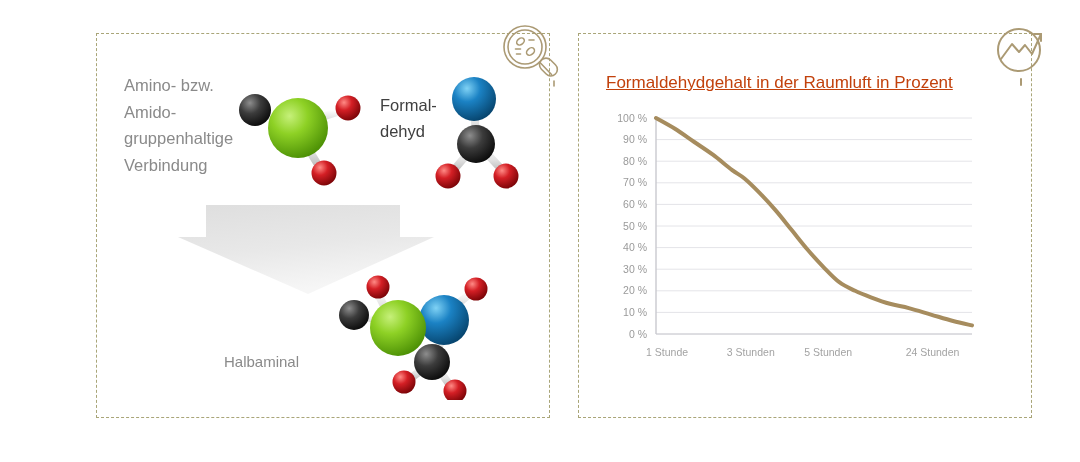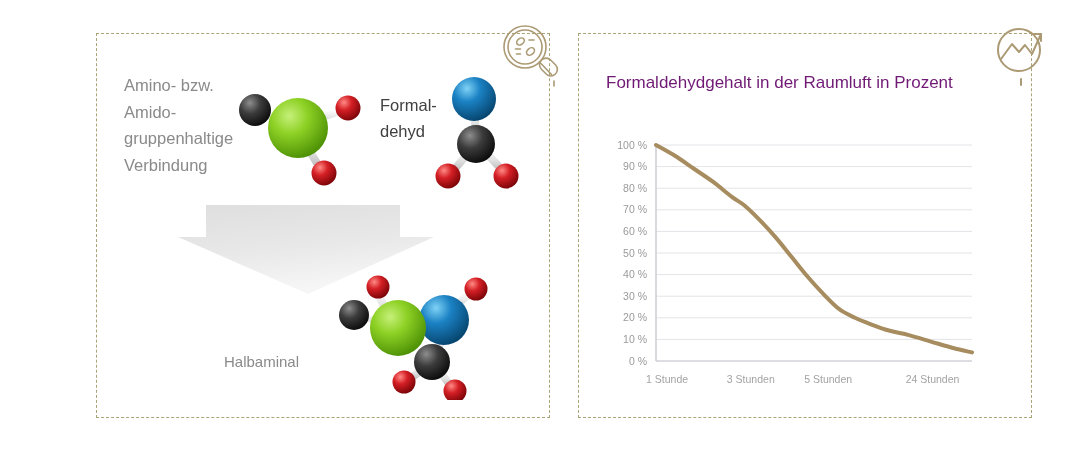--- a/index.html
+++ b/index.html
@@ -46,7 +46,7 @@
   
   #chart-title{
     position:absolute;left:606px;top:73px;
-    font-size:17px;color:#701a75;white-space:nowrap;
+    font-size:17px;color:#c2410c;white-space:nowrap;text-decoration:underline;
   }
   #chart-area{position:absolute;left:598px;top:133px;width:400px;height:265px;}
   #chart-svg{display:block;}

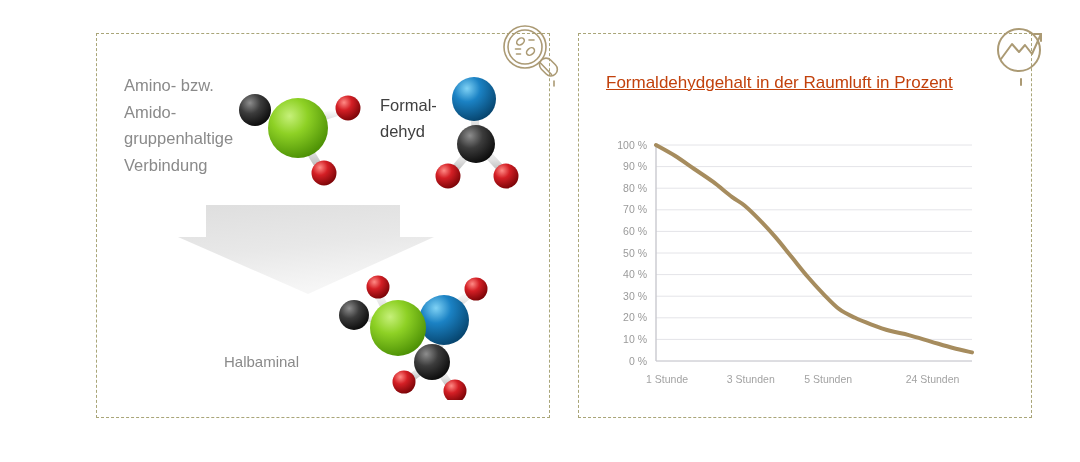--- a/index.html
+++ b/index.html
@@ -48,7 +48,7 @@
     position:absolute;left:606px;top:73px;
     font-size:17px;color:#c2410c;white-space:nowrap;text-decoration:underline;
   }
-  #chart-area{position:absolute;left:598px;top:133px;width:400px;height:265px;}
+  #chart-area{position:absolute;left:598px;top:106px;width:400px;height:265px;}
   #chart-svg{display:block;}
   .ytick{font-size:10.5px;fill:#9a9a9a;font-family:"Liberation Sans",sans-serif;}
   .xtick{font-size:10.5px;fill:#a3a3a3;font-family:"Liberation Sans",sans-serif;}

